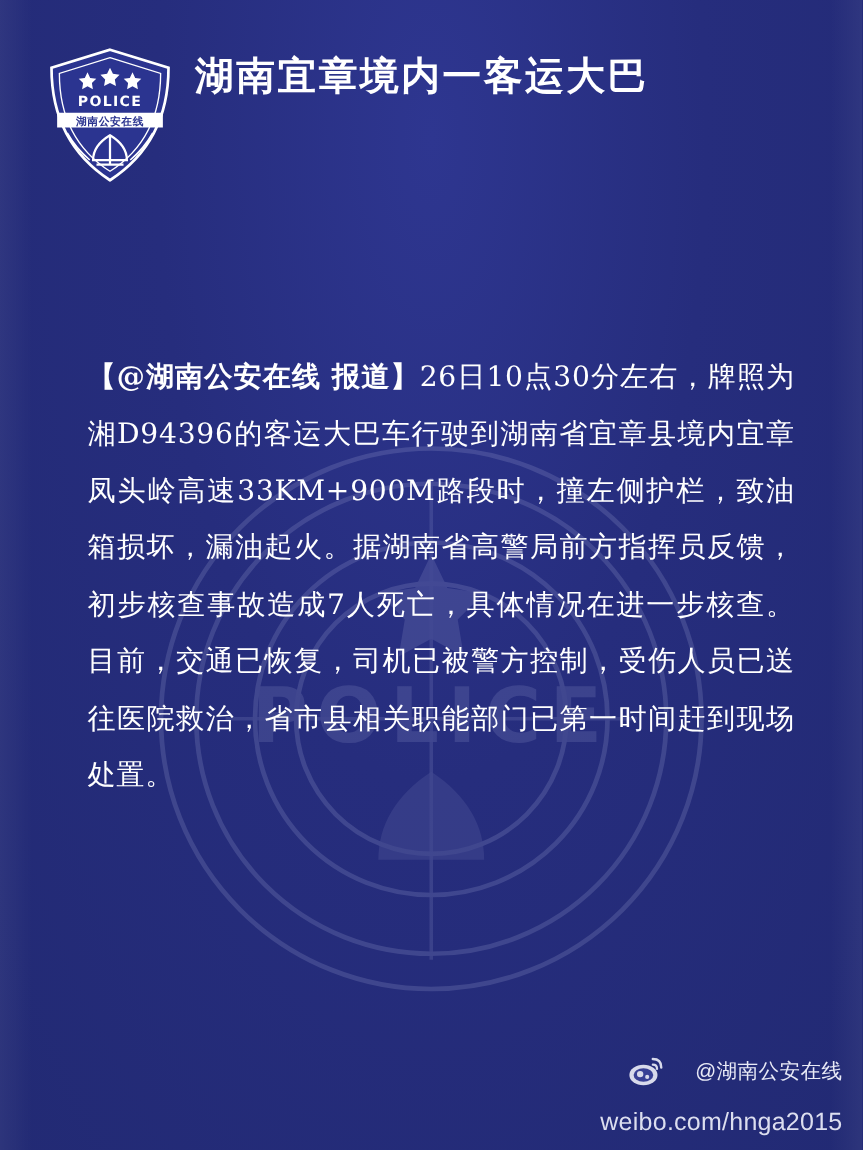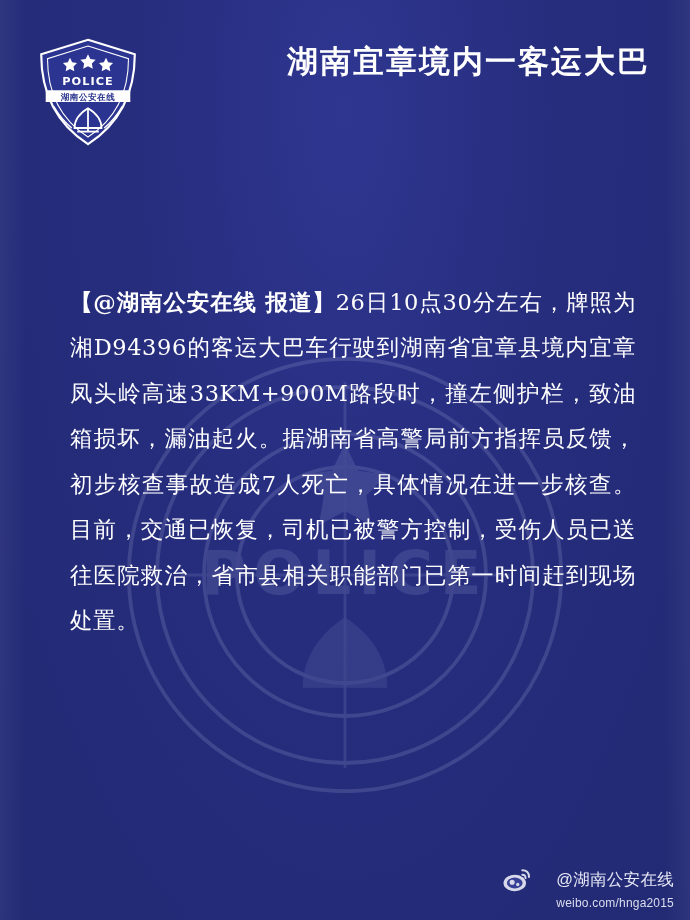--- a/index.html
+++ b/index.html
@@ -62,7 +62,7 @@
 
   .headline {
     flex: 1 1 auto;
-    text-align: right;
+    text-align: left;
     padding-top: 4px;
   }
   .headline .line {

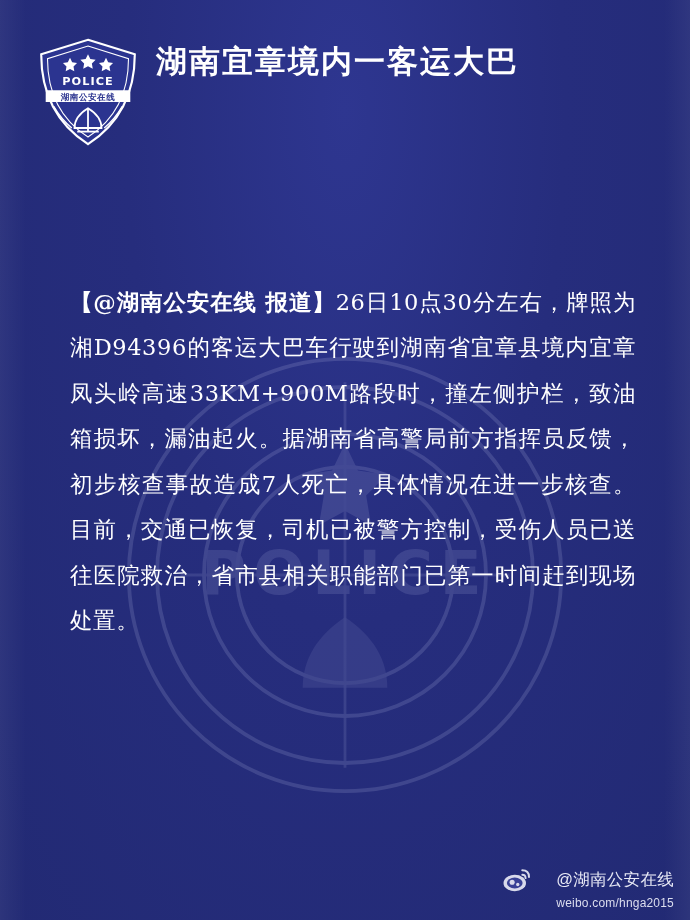--- a/index.html
+++ b/index.html
@@ -121,8 +121,8 @@
     letter-spacing: 0.3px;
   }
   .footer-url {
-    margin-top: 3px;
-    font-size: 12px;
+    margin-top: 17px;
+    font-size: 20px;
     color: #dcdeef;
     letter-spacing: 0.2px;
   }

